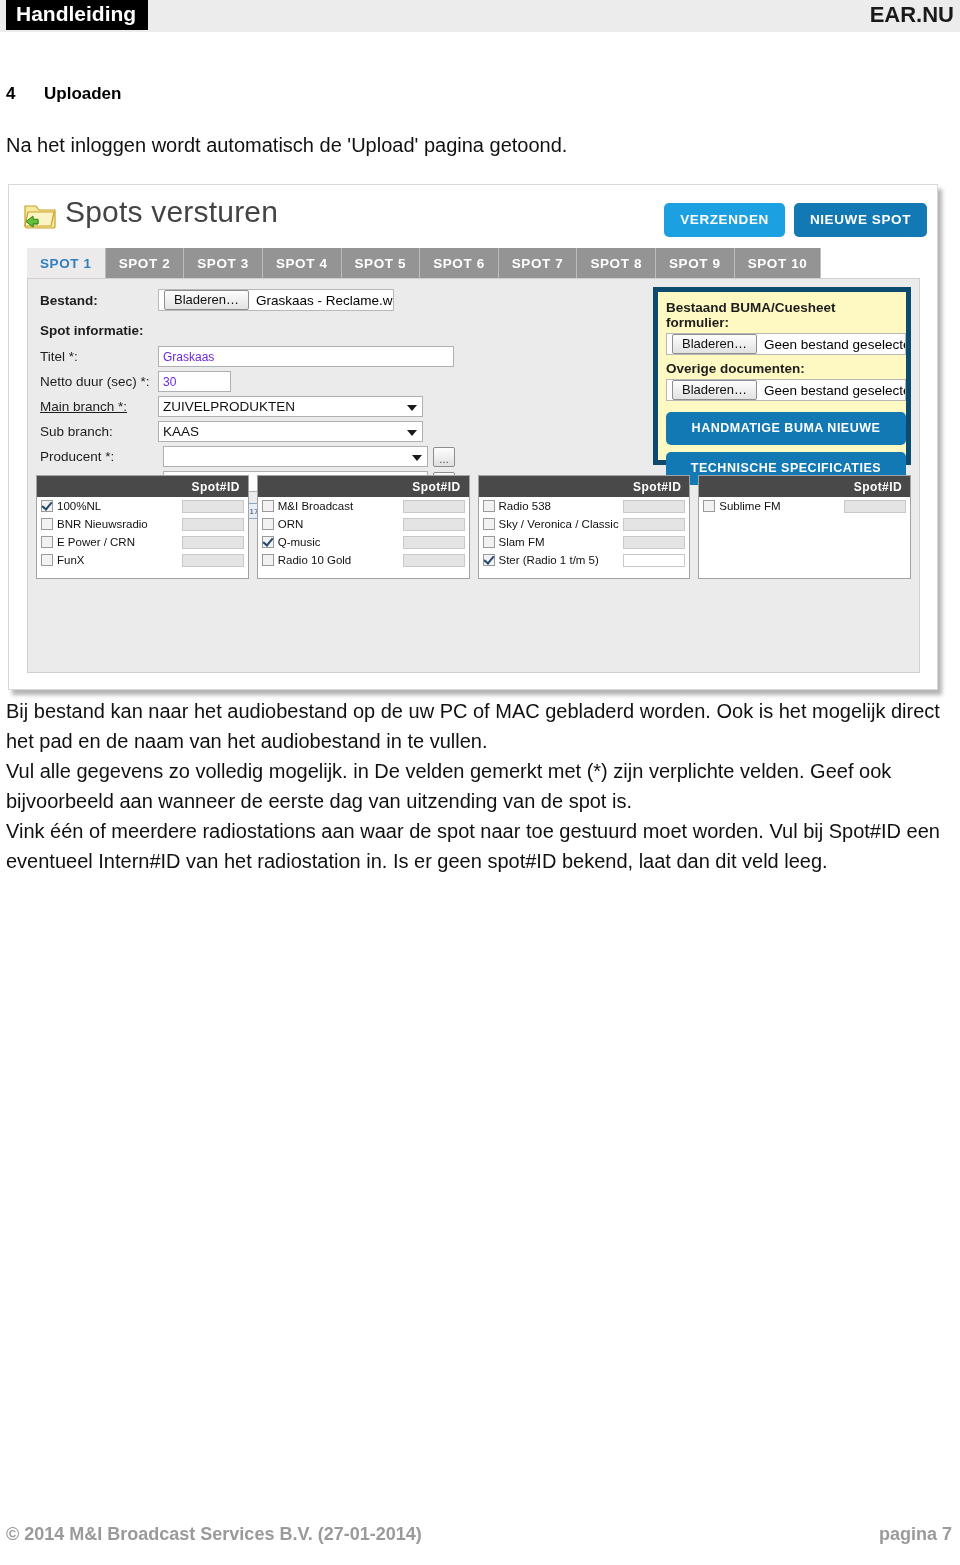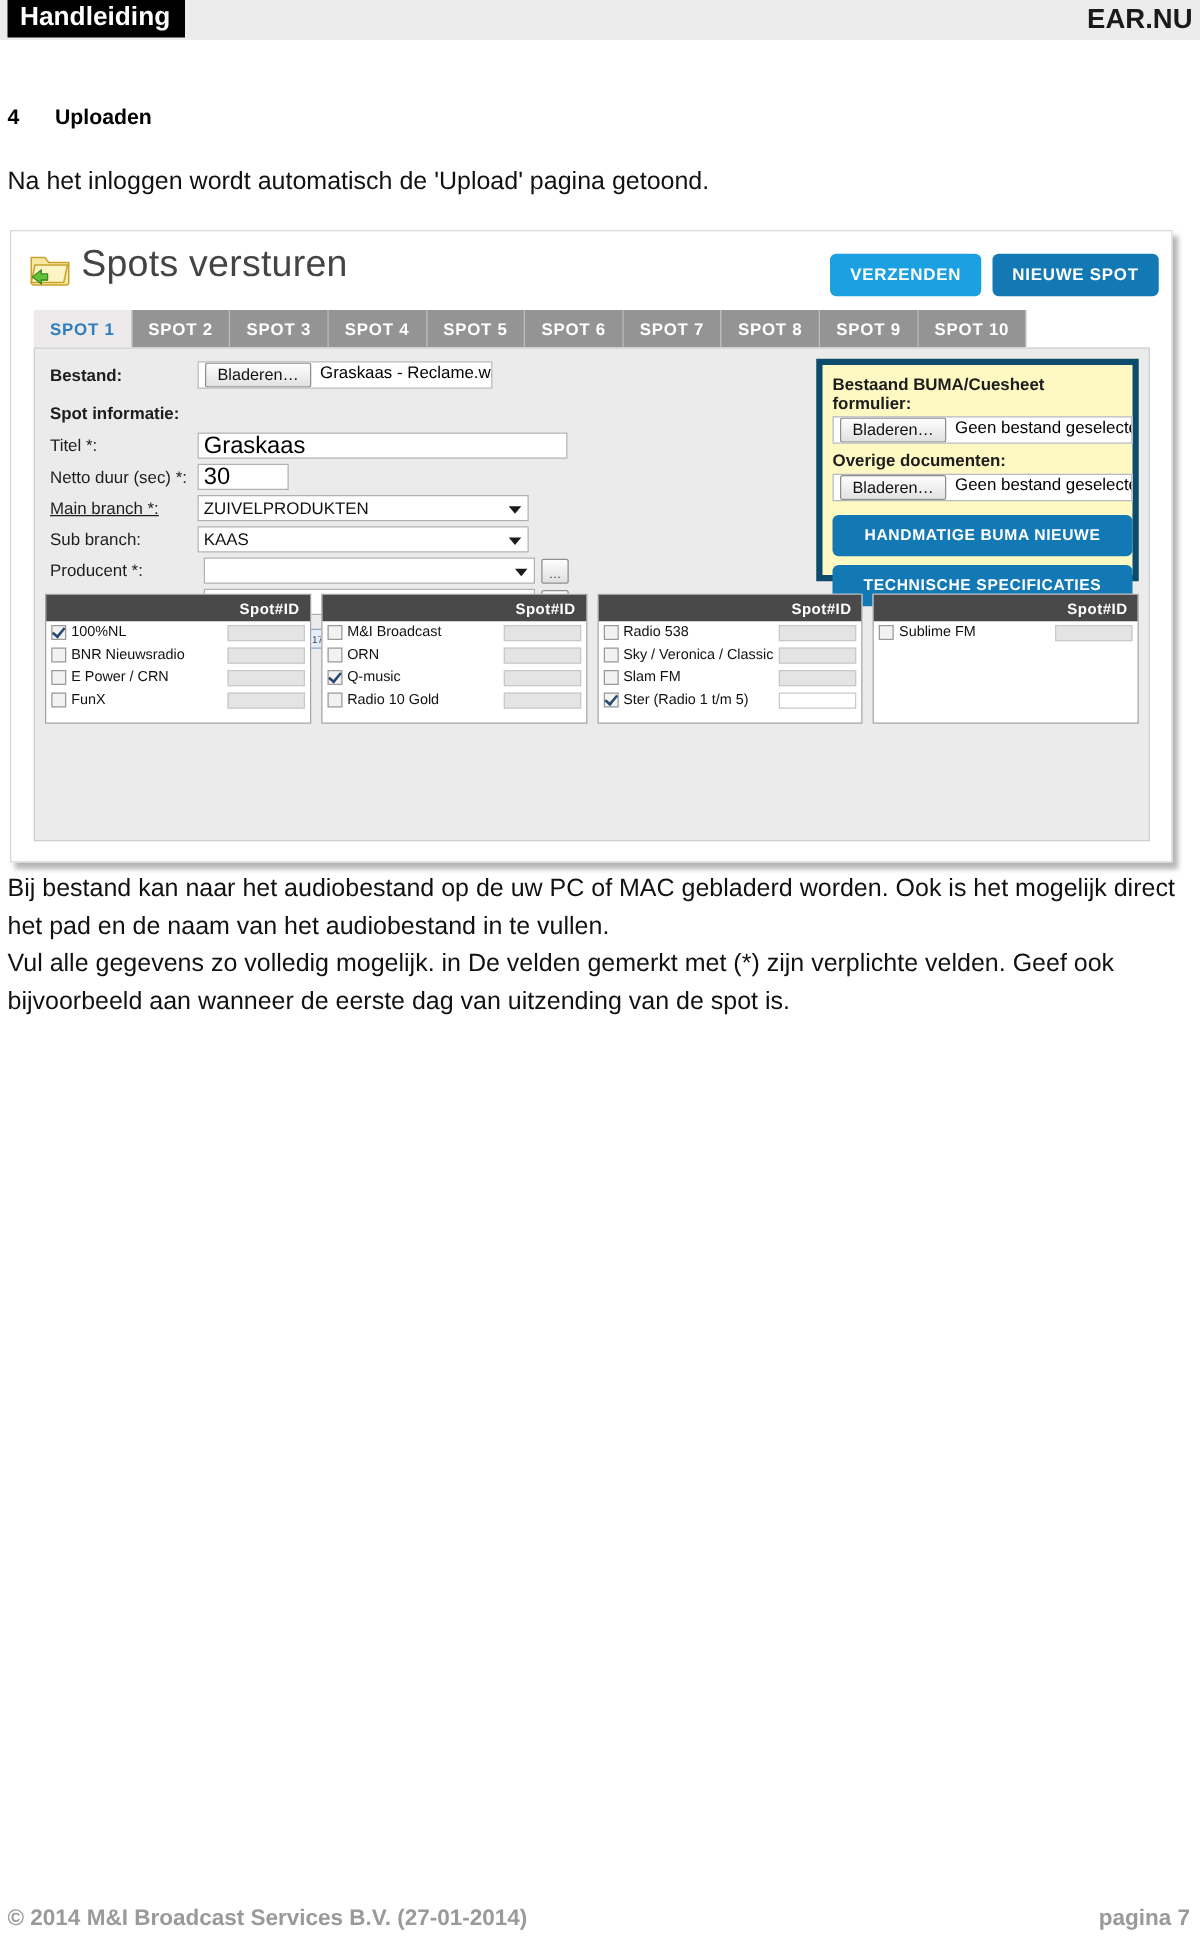--- a/index.html
+++ b/index.html
@@ -112,7 +112,7 @@
   }
   .filebox {
     border:1px solid #b8b8b8; background:#fff; height:22px;
-    display:flex; padding:0 5px; font-size:13.5px;
+    display:flex; align-items:center; padding:0 5px; font-size:13.5px;
     white-space:nowrap; overflow:hidden;
   }
   .txtin {

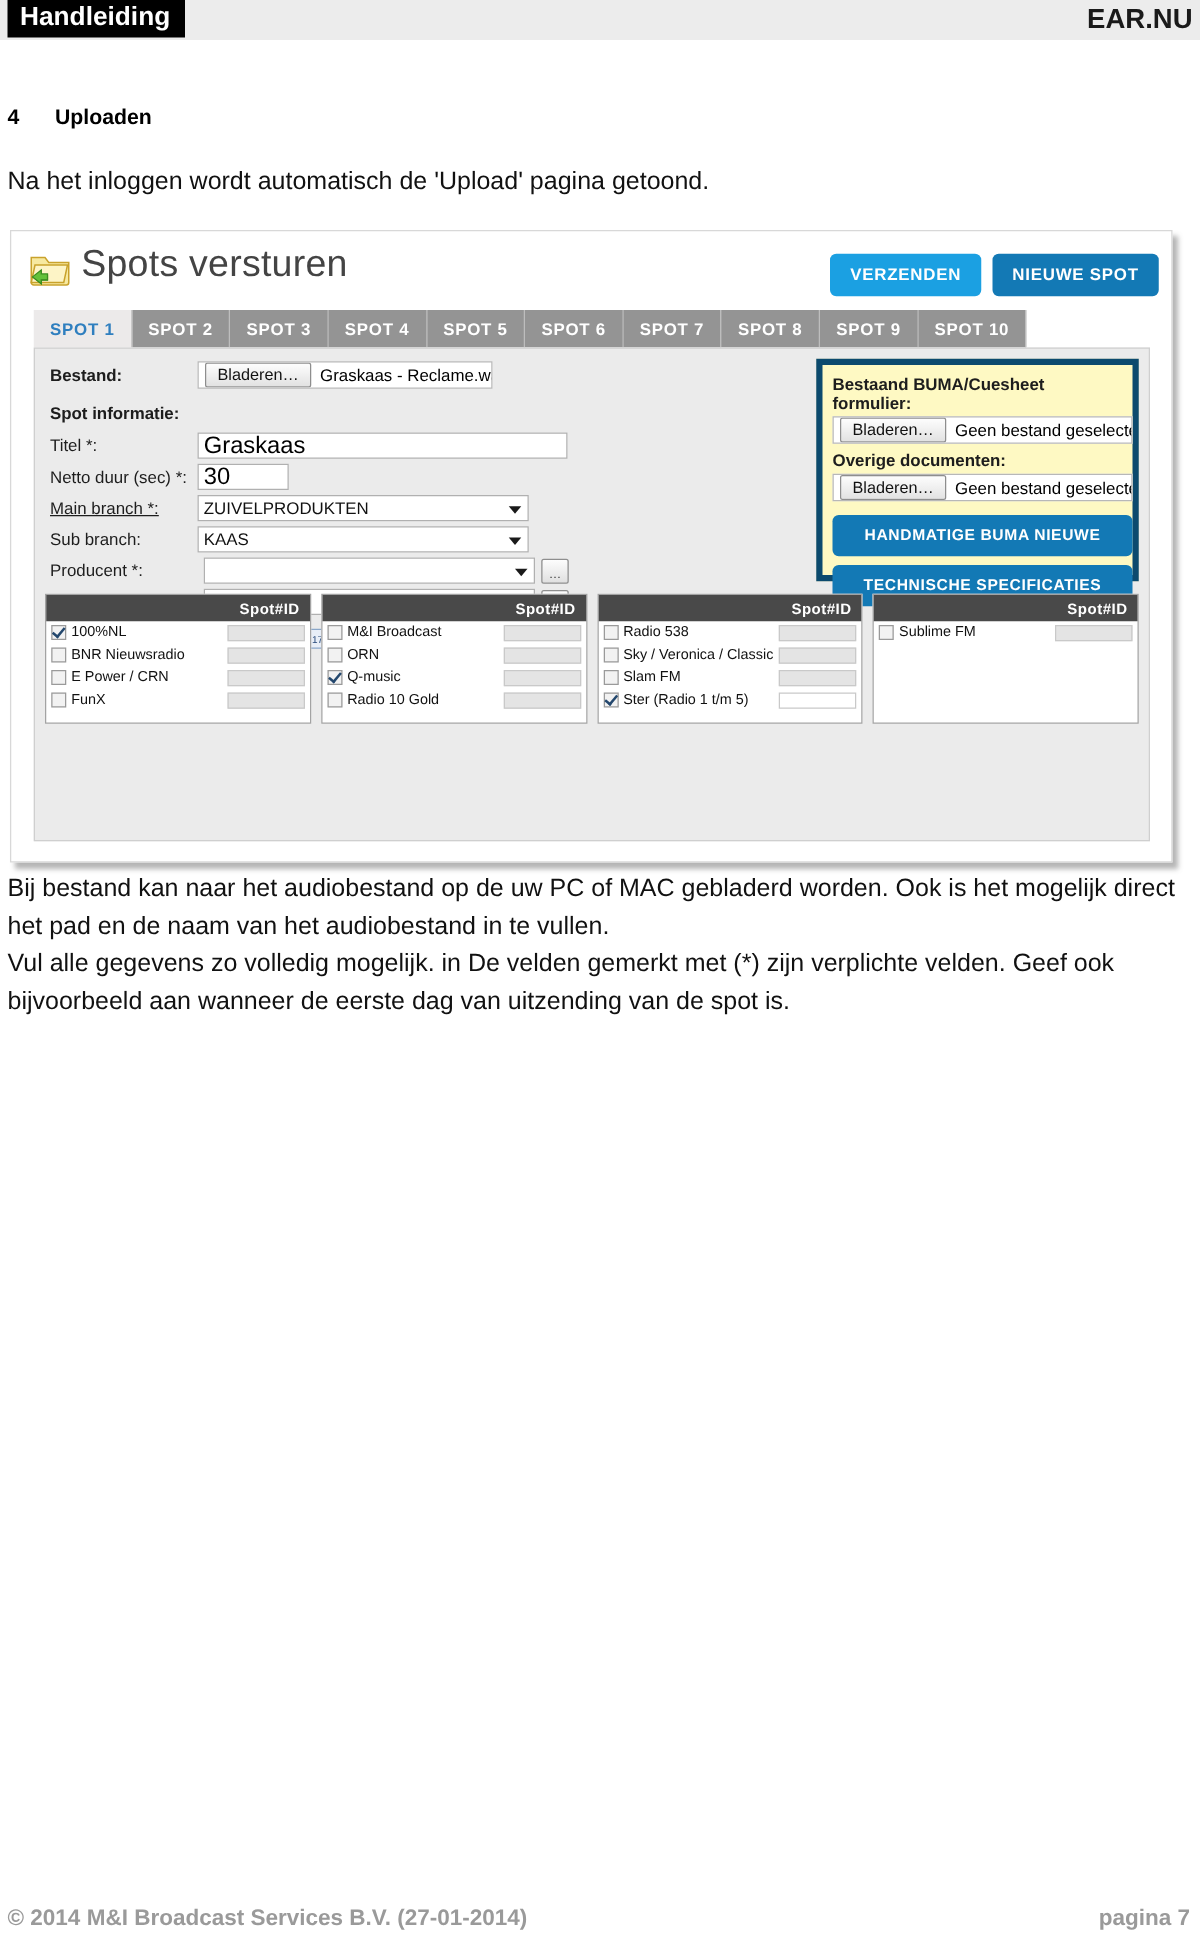--- a/index.html
+++ b/index.html
@@ -117,8 +117,8 @@
   }
   .txtin {
     border:1px solid #b0b0b0; background:#fff; height:21px;
-    font-size:19px; padding:0 4px; display:flex; align-items:center;
-    color:#000000; overflow:hidden; white-space:nowrap;
+    font-size:12px; padding:0 4px; display:flex; align-items:center;
+    color:#6d28d9; overflow:hidden; white-space:nowrap;
   }
   .selin {
     border:1px solid #b0b0b0; background:#fff; height:21px;

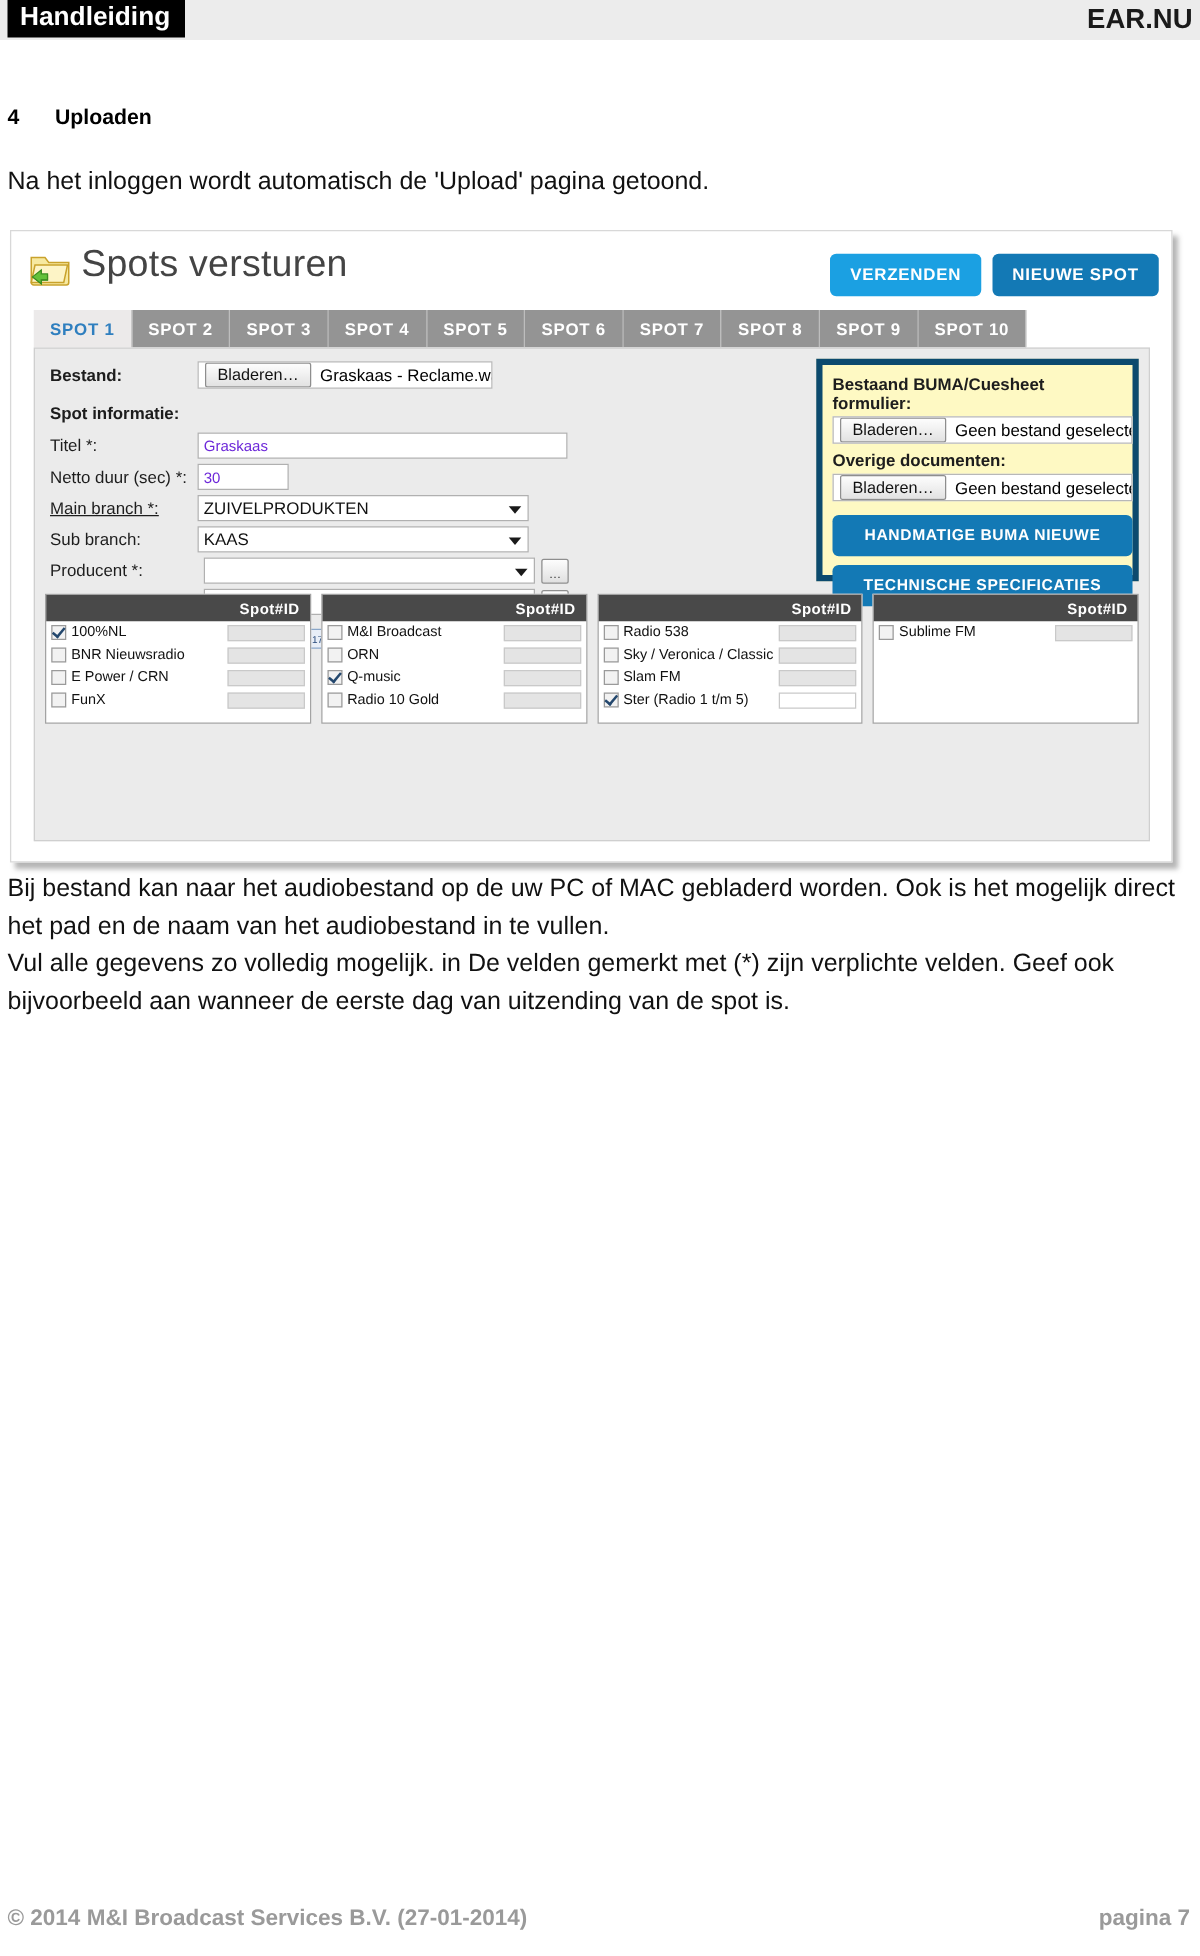--- a/index.html
+++ b/index.html
@@ -428,6 +428,7 @@
 
   <p class="body para-block">Bij bestand kan naar het audiobestand op de uw PC of MAC gebladerd worden. Ook is het mogelijk direct het pad en de naam van het audiobestand in te vullen.</p>
   <p class="body para-block">Vul alle gegevens zo volledig mogelijk. in De velden gemerkt met (*) zijn verplichte velden. Geef ook bijvoorbeeld aan wanneer de eerste dag van uitzending van de spot is.</p>
+  <p class="body para-block">Vink één of meerdere radiostations aan waar de spot naar toe gestuurd moet worden. Vul bij Spot#ID een eventueel Intern#ID van het radiostation in. Is er geen spot#ID bekend, laat dan dit veld leeg.</p>
 
 </div>
 

